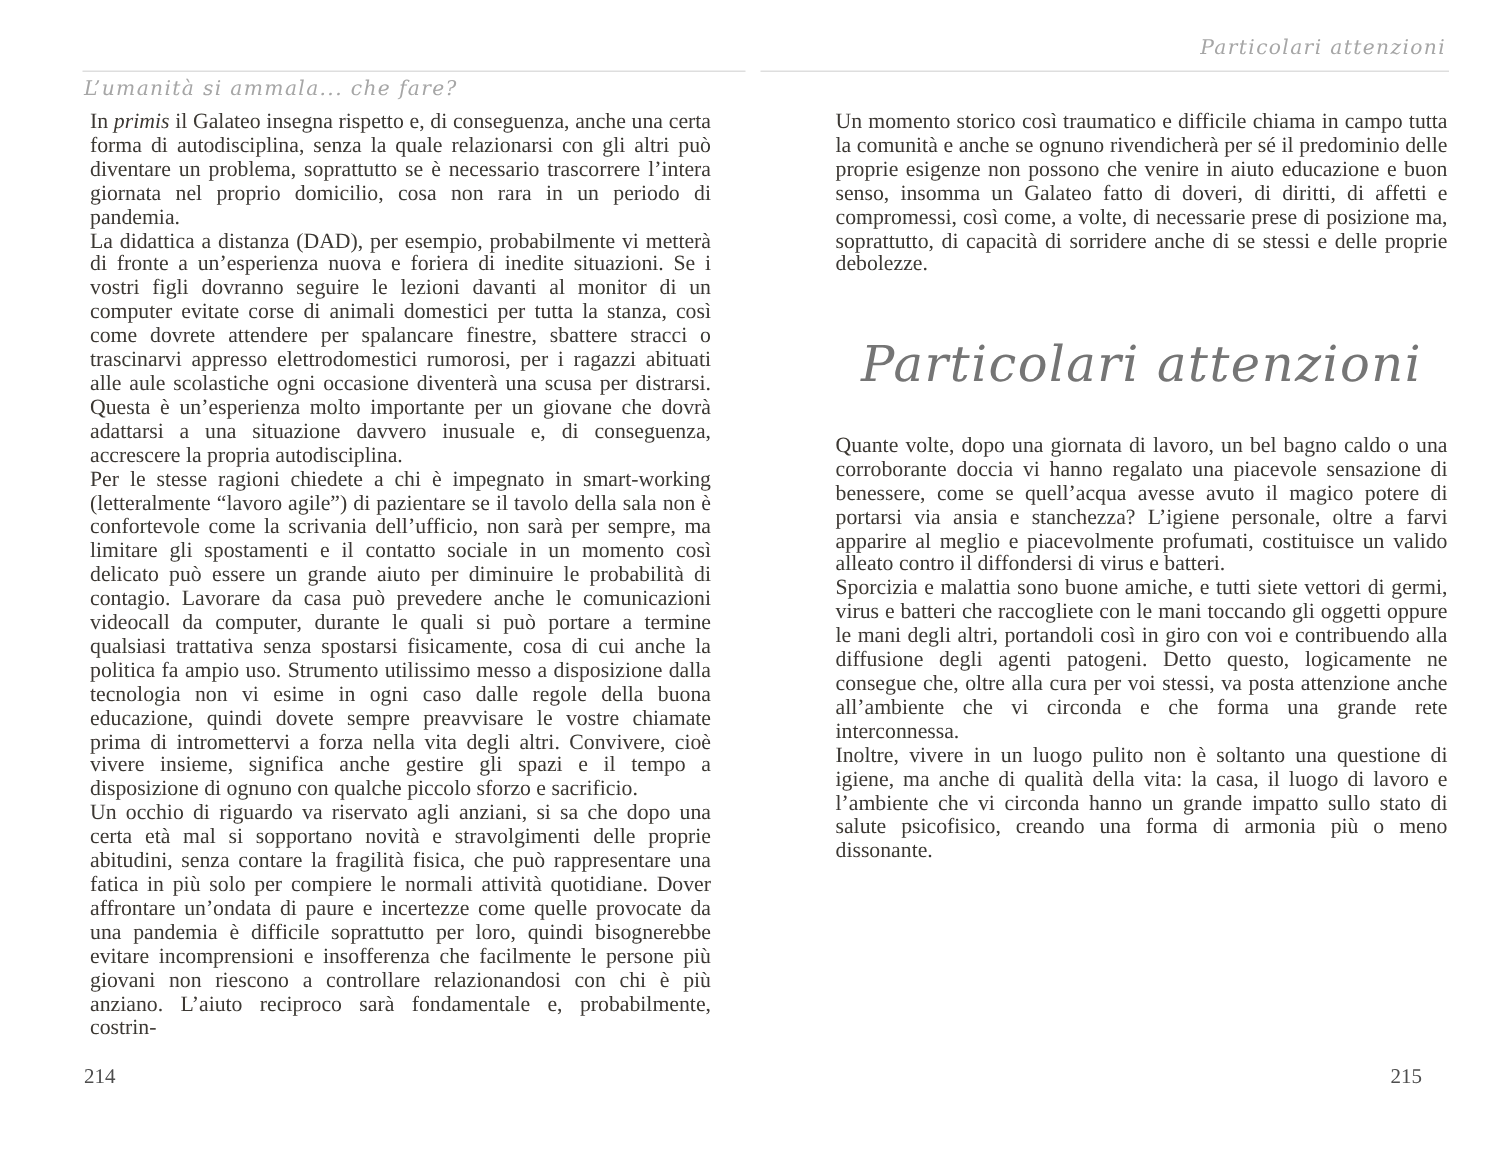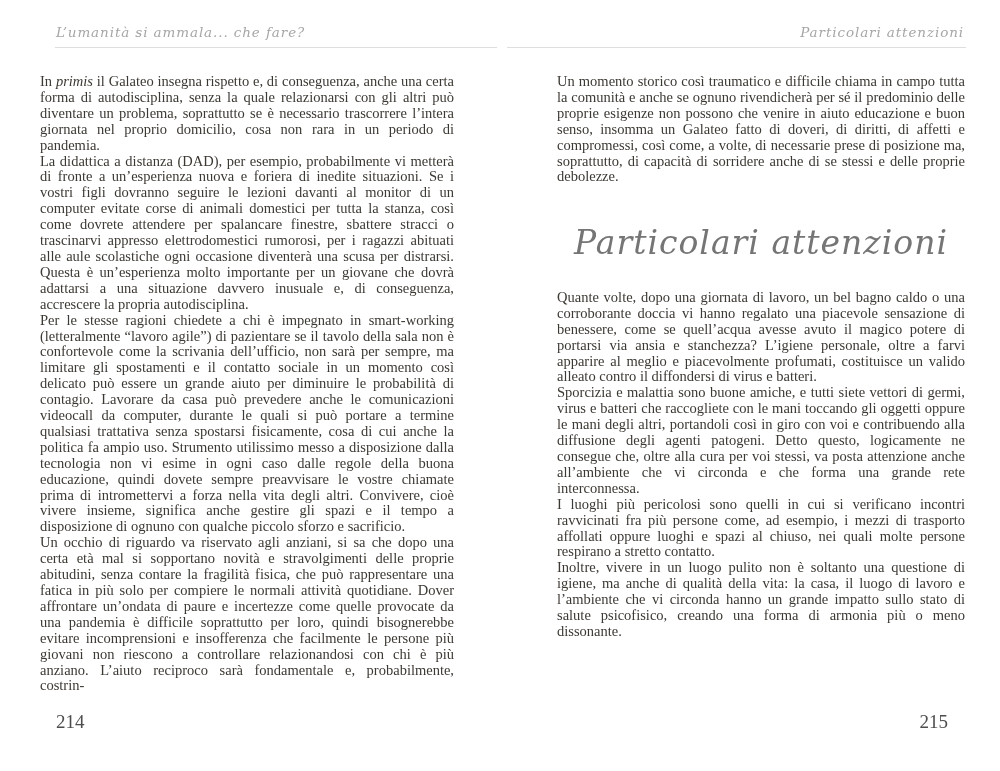--- a/index.html
+++ b/index.html
@@ -24,7 +24,7 @@
     letter-spacing: 0.9px;
     white-space: nowrap;
   }
-  .running-head-left  { left: 56px; }
+  .running-head-left  { left: 56px; margin-top: 27px; }
   .running-head-right { right: 36px; }
   .head-rule {
     position: absolute;

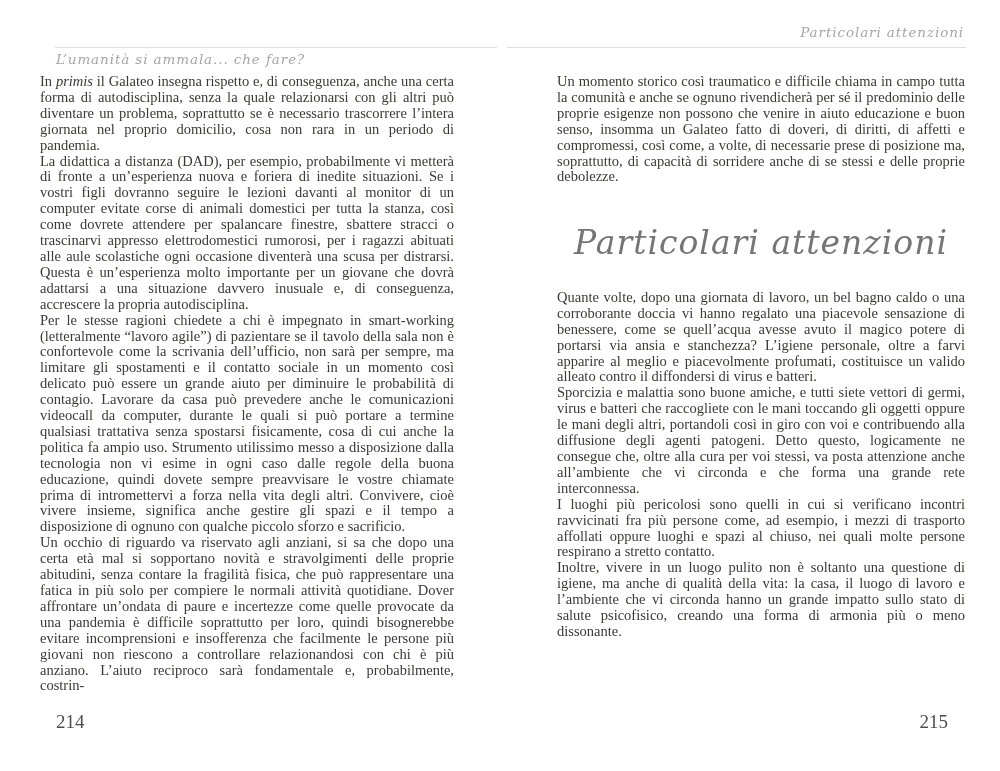--- a/index.html
+++ b/index.html
@@ -45,7 +45,7 @@
     hyphens: auto;
     -webkit-hyphens: auto;
   }
-  .page-body-left  { left: 40px;  width: 414px; }
+  .page-body-left  { left: 60px;  width: 414px; }
   .page-body-right { left: 557px; width: 408px; }
   .para { margin: 0; }
   .para em { font-style: italic; }

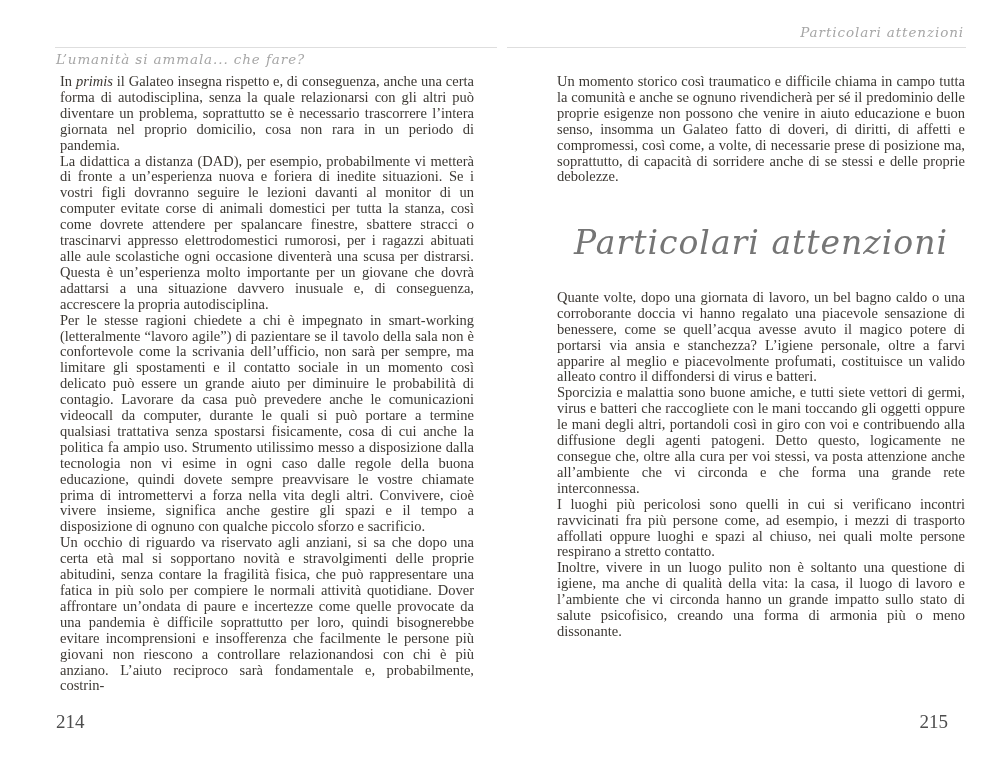--- a/index.html
+++ b/index.html
@@ -96,7 +96,6 @@
     <h2 class="chapter-title">Particolari attenzioni</h2>
     <p class="para">Quante volte, dopo una giornata di lavoro, un bel bagno caldo o una corroborante doccia vi hanno regalato una piacevole sensazione di benessere, come se quell’acqua avesse avuto il magico potere di portarsi via ansia e stanchezza? L’igiene personale, oltre a farvi apparire al meglio e piacevolmente profumati, costituisce un valido alleato contro il diffondersi di virus e batteri.</p>
     <p class="para">Sporcizia e malattia sono buone amiche, e tutti siete vettori di germi, virus e batteri che raccogliete con le mani toccando gli oggetti oppure le mani degli altri, portandoli così in giro con voi e contribuendo alla diffusione degli agenti patogeni. Detto questo, logicamente ne consegue che, oltre alla cura per voi stessi, va posta attenzione anche all’ambiente che vi circonda e che forma una grande rete interconnessa.</p>
-    <p class="para">I luoghi più pericolosi sono quelli in cui si verificano incontri ravvicinati fra più persone come, ad esempio, i mezzi di trasporto affollati oppure luoghi e spazi al chiuso, nei quali molte persone respirano a stretto contatto.</p>
     <p class="para">Inoltre, vivere in un luogo pulito non è soltanto una questione di igiene, ma anche di qualità della vita: la casa, il luogo di lavoro e l’ambiente che vi circonda hanno un grande impatto sullo stato di salute psicofisico, creando una forma di armonia più o meno dissonante.</p>
   </div>
 

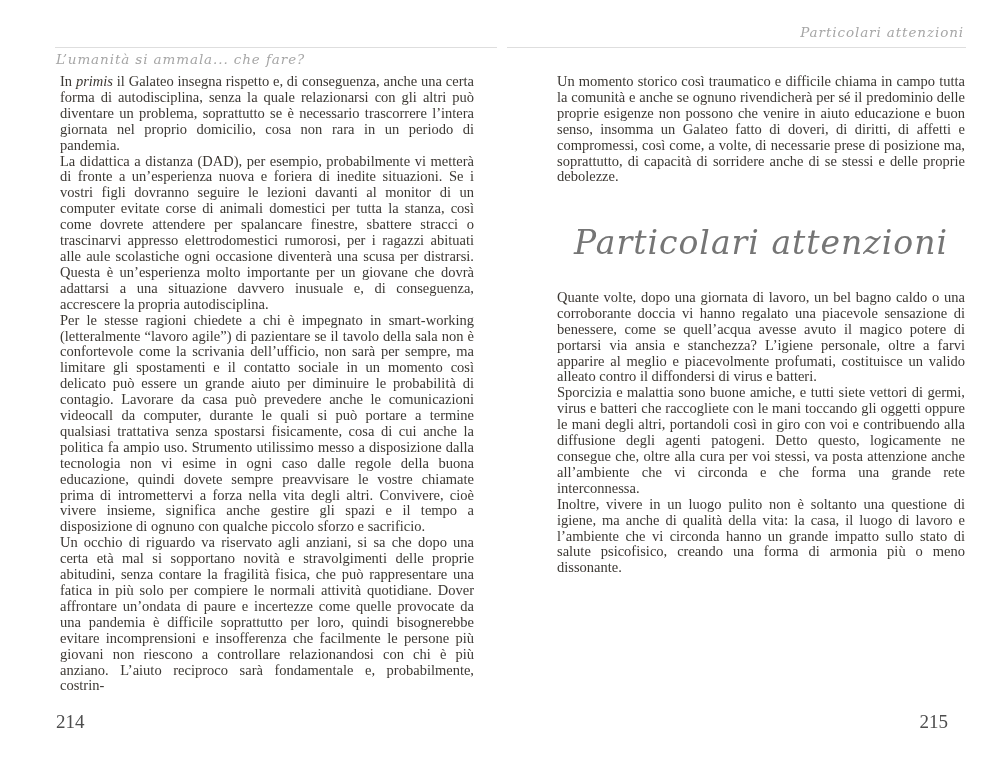--- a/index.html
+++ b/index.html
@@ -65,7 +65,7 @@
   .page-number {
     position: absolute;
     top: 711px;
-    font-size: 19px;
+    font-size: 14px;
     color: #4d4d4d;
     text-align: center;
   }

